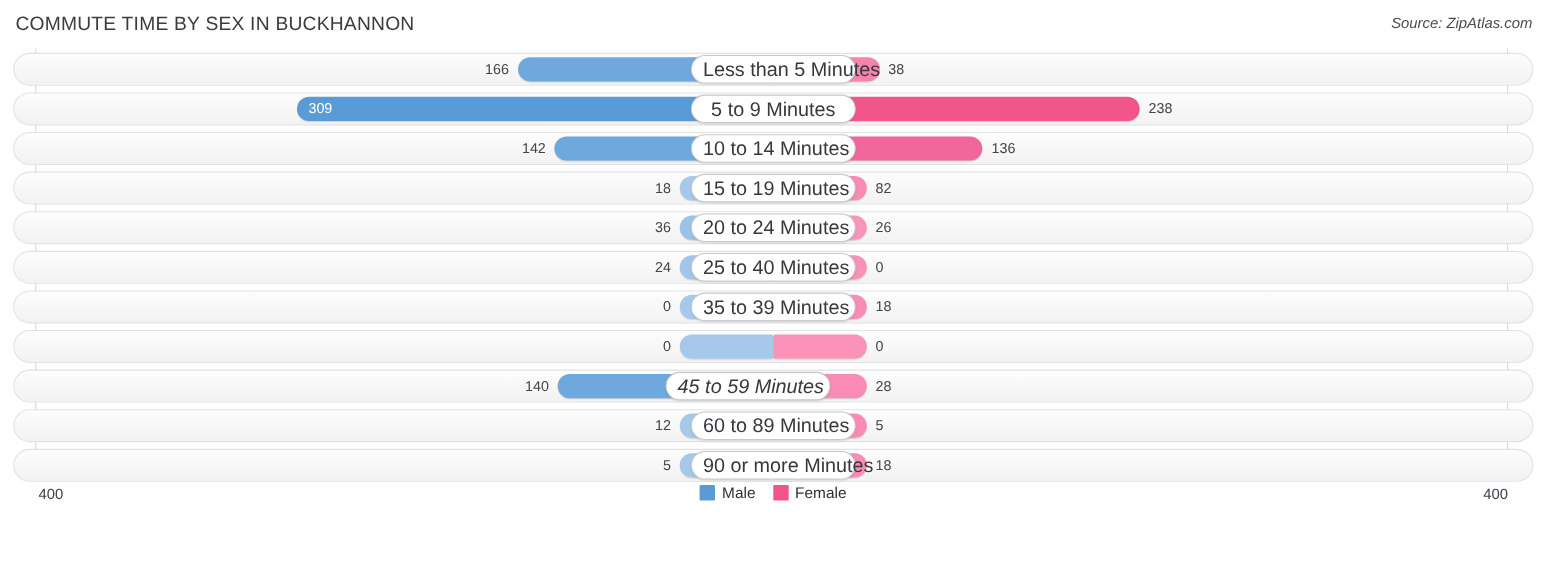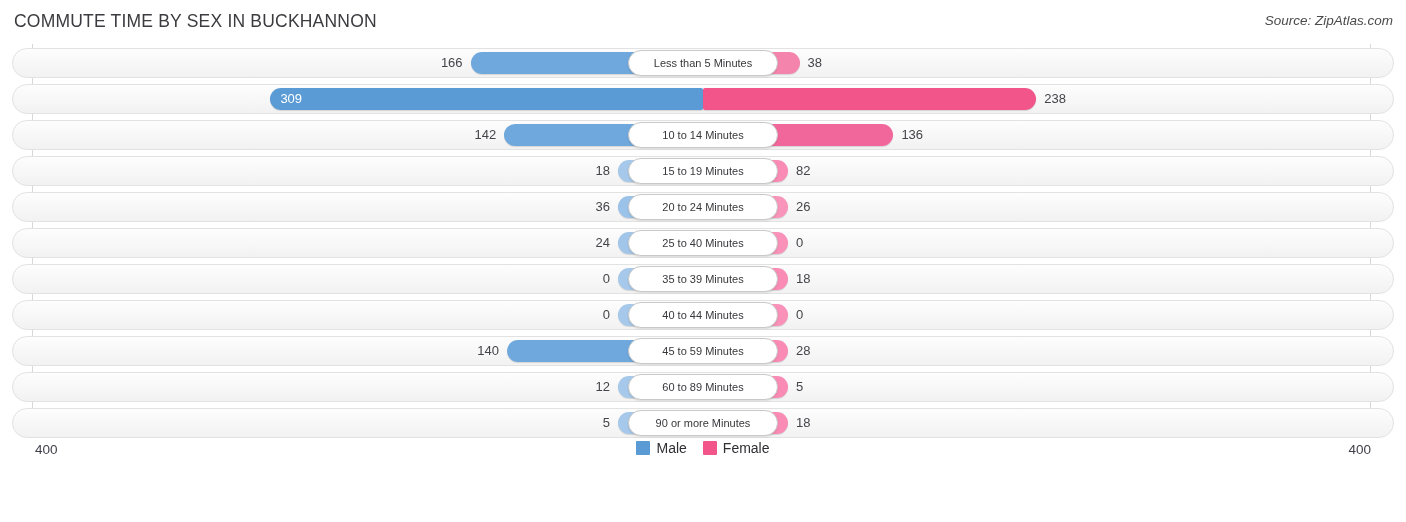--- a/index.html
+++ b/index.html
@@ -120,7 +120,7 @@
     background: #ffffff;
     border: 1px solid #c9c9c9;
     border-radius: 13px;
-    font-size: 11px;
+    font-size: 18px;
     color: #38383c;
     text-align: center;
     white-space: nowrap;

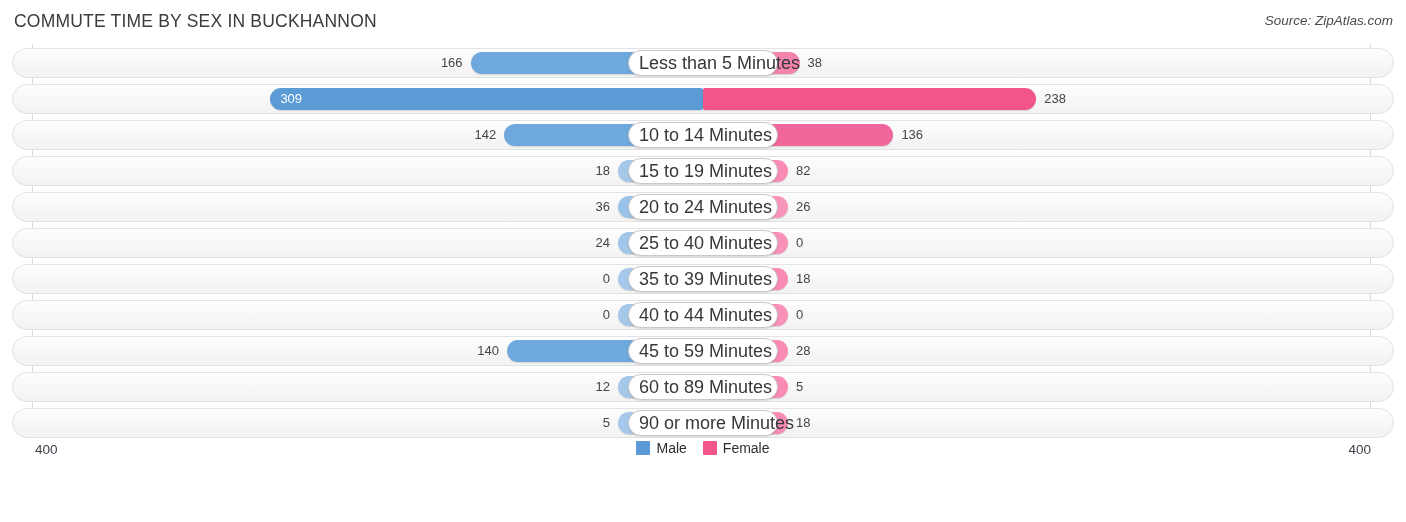--- a/index.html
+++ b/index.html
@@ -197,6 +197,7 @@
           <div class="bar bar-female" style="left: 690px; width: 333.2px; background: rgb(241, 85, 138);"></div>
           <div class="val val-male val-inside" style="left: 267.4px; width: 60px; text-align: left;">309</div>
           <div class="val val-female" style="left: 1031.2px; width: 60px;">238</div>
+          <div class="pill" style="left: 615px; width: 150px;">5 to 9 Minutes</div>
         </div>
       </div>
       <div class="row">

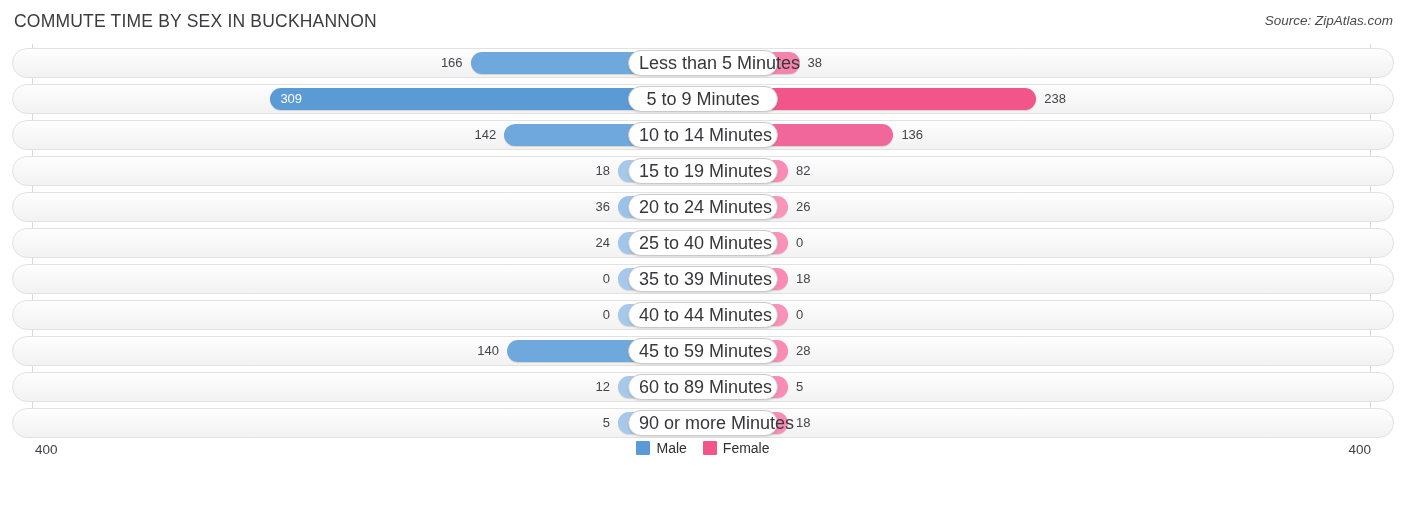--- a/index.html
+++ b/index.html
@@ -251,7 +251,6 @@
           <div class="bar bar-female" style="left: 690px; width: 85px; background: rgb(249, 145, 184);"></div>
           <div class="val val-male" style="left: 537px; width: 60px;">0</div>
           <div class="val val-female" style="left: 783px; width: 60px;">0</div>
-          <div class="pill" style="left: 615px; width: 150px;">40 to 44 Minutes</div>
         </div>
       </div>
       <div class="row">

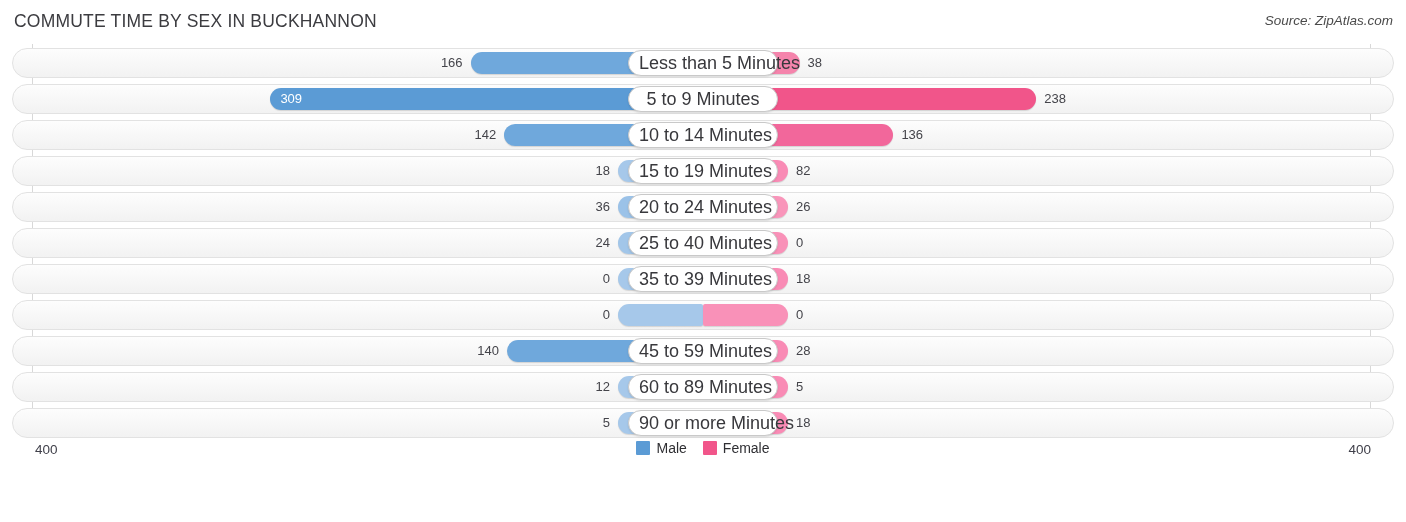--- a/index.html
+++ b/index.html
@@ -259,7 +259,7 @@
           <div class="bar bar-female" style="left: 690px; width: 85px; background: rgb(249, 139, 181);"></div>
           <div class="val val-male" style="left: 426px; width: 60px;">140</div>
           <div class="val val-female" style="left: 783px; width: 60px;">28</div>
-          <div class="pill" style="left: 615px; width: 150px;">45 to 59 Minutes</div>
+          <div class="pill" style="left: 592px; width: 150px; font-style: italic;">45 to 59 Minutes</div>
         </div>
       </div>
       <div class="row">

